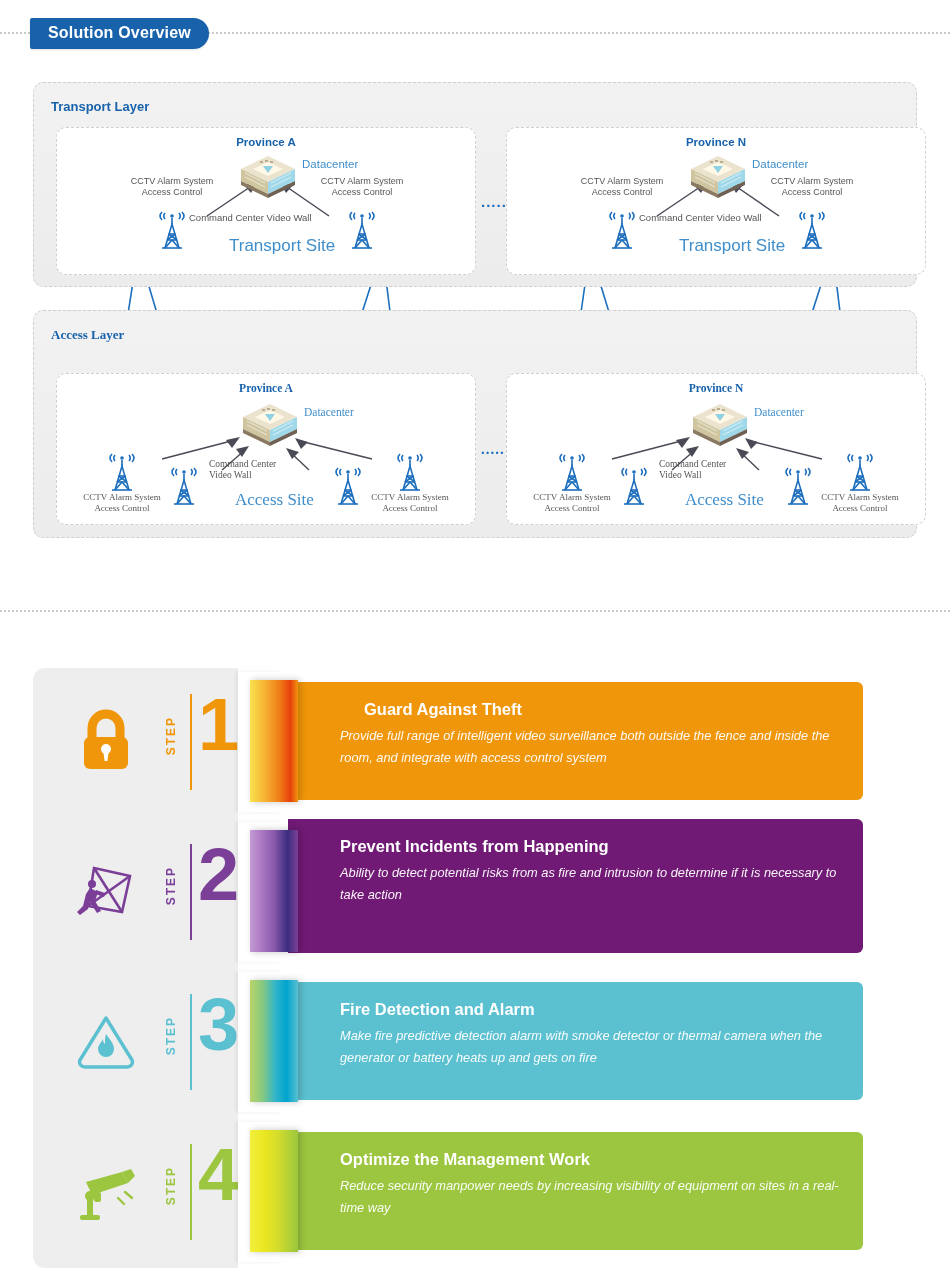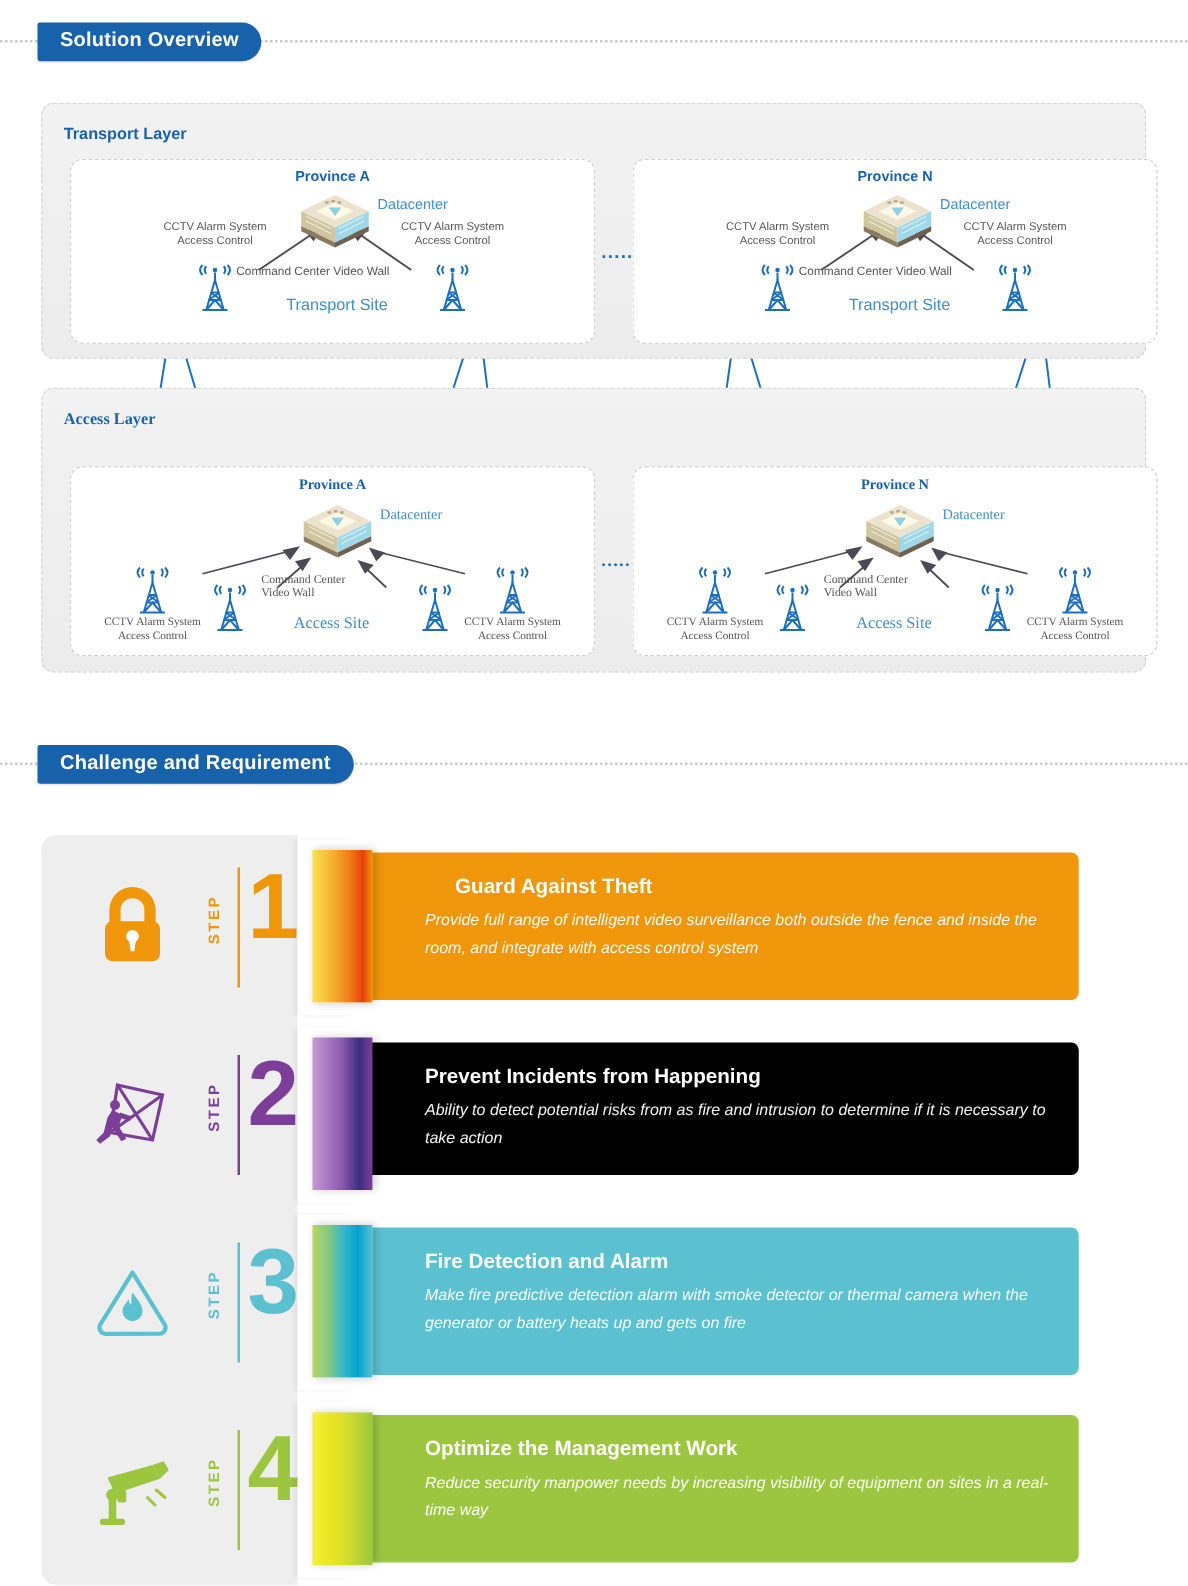--- a/index.html
+++ b/index.html
@@ -72,7 +72,7 @@
     position:absolute; color:#3f8ecb; font-size:11.5px; white-space:nowrap;
   }
   .site-label {
-    position:absolute; color:#3f8ecb; font-size:13px; white-space:nowrap;
+    position:absolute; color:#3f8ecb; font-size:17px; white-space:nowrap;
   }
   .ccw-label {
     position:absolute; color:#555; font-size:9.5px; 

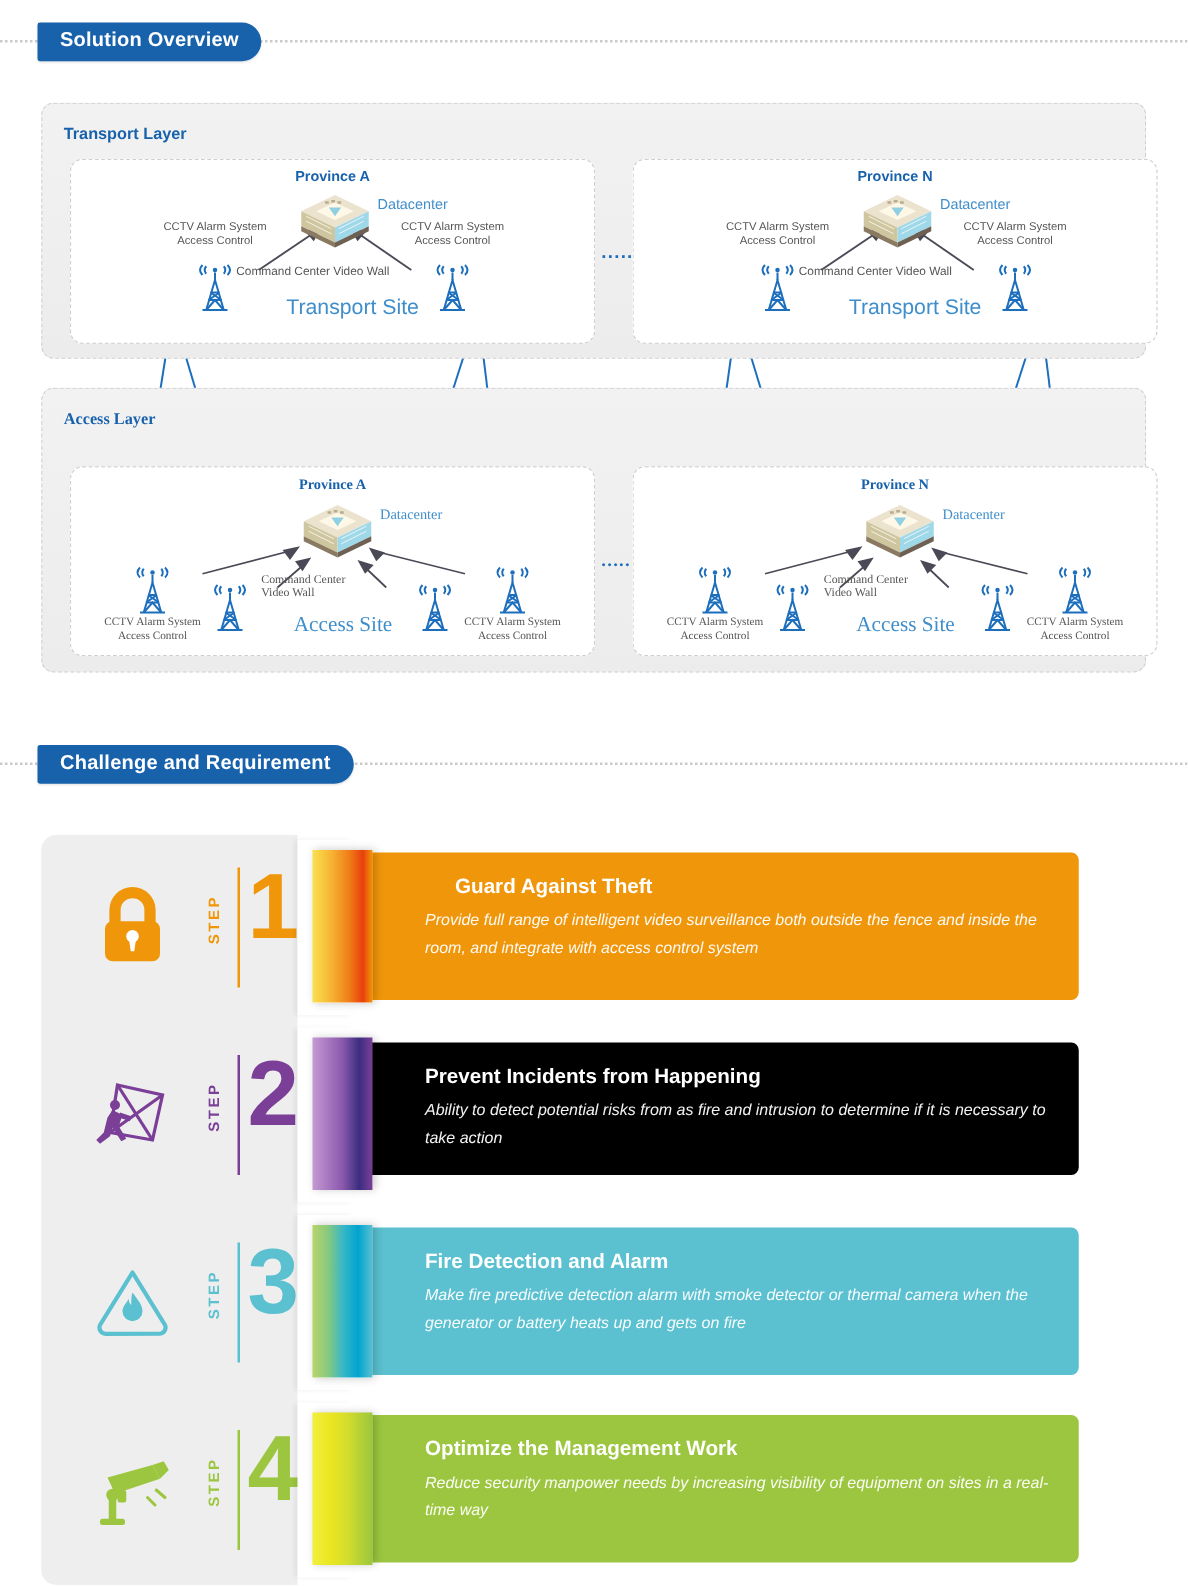--- a/index.html
+++ b/index.html
@@ -591,7 +591,6 @@
 
 <div class="section-header" id="hdr-challenge">
   <div class="dotline"></div>
-  <div class="pill">Challenge and Requirement</div>
 </div>
 
 <div id="steps">

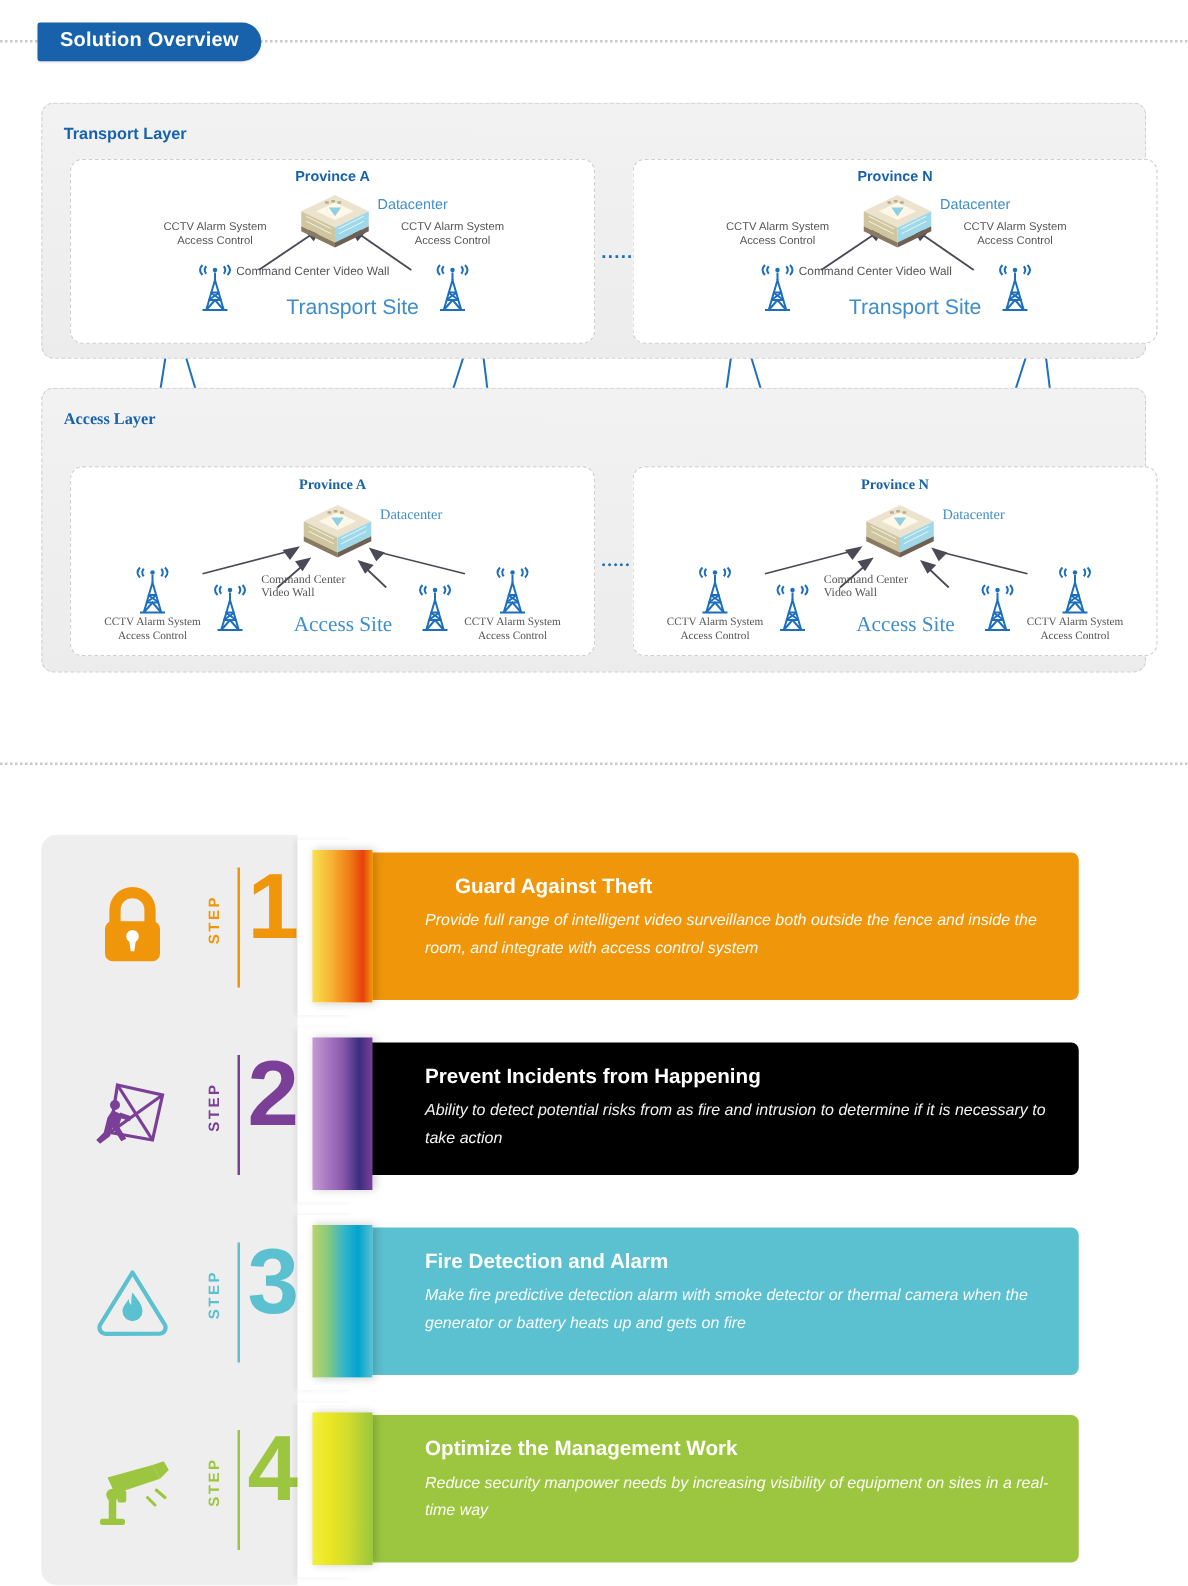--- a/index.html
+++ b/index.html
@@ -639,7 +639,7 @@
 
     <div class="card-tab" style="top:4px; height:140px;"></div>
     <div class="ribbon" style="top:12px; height:122px; background:linear-gradient(90deg,#c49ad4 0%,#a877c0 26%,#8a59ac 50%,#3b2d7f 78%,#7b3f98 100%);"></div>
-    <div class="banner" style="top:16px; height:106px; background:#000000;">
+    <div class="banner" style="top:1px; height:134px; background:#701a75;">
       <div class="banner-title" style="top:18px;">Prevent Incidents from Happening</div>
       <div class="banner-body" style="top:43px;">Ability to detect potential risks from as fire and intrusion to determine if it is necessary to take action</div>
     </div>

